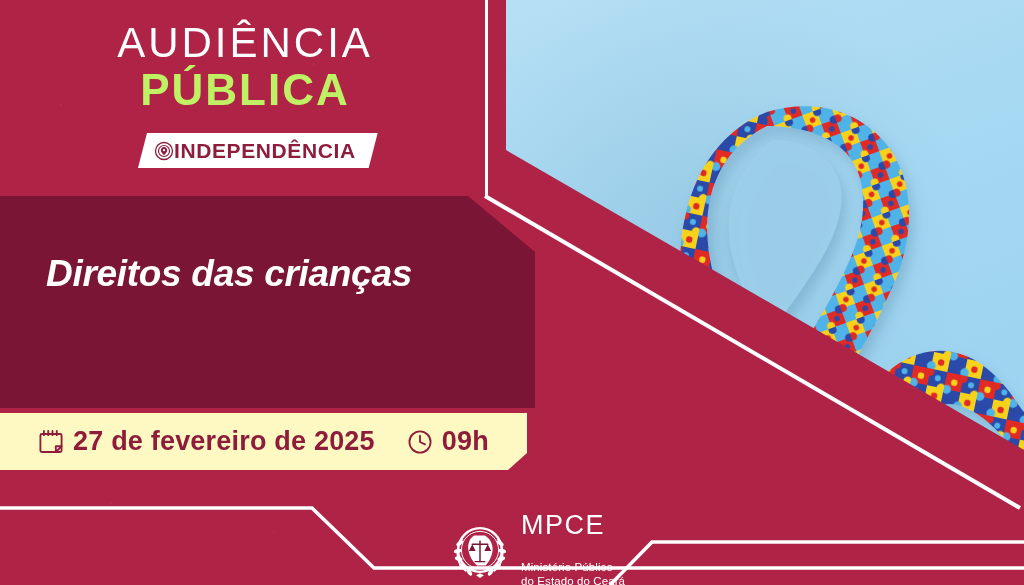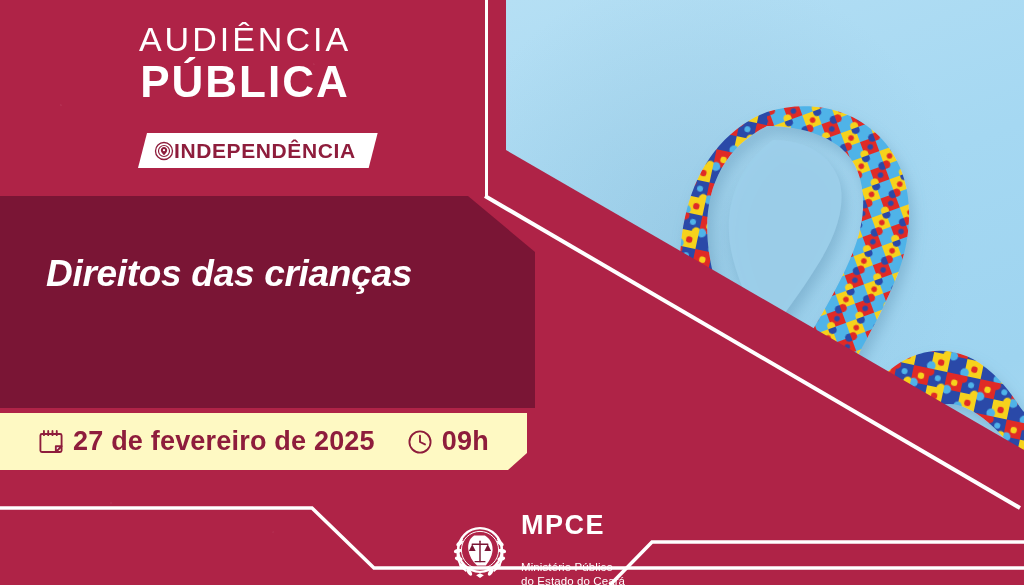--- a/index.html
+++ b/index.html
@@ -96,7 +96,7 @@
   }
   .head-1 {
     color: #ffffff;
-    font-size: 34px;
+    font-size: 42px;
     letter-spacing: 3px;
     font-weight: 400;
     line-height: 1;

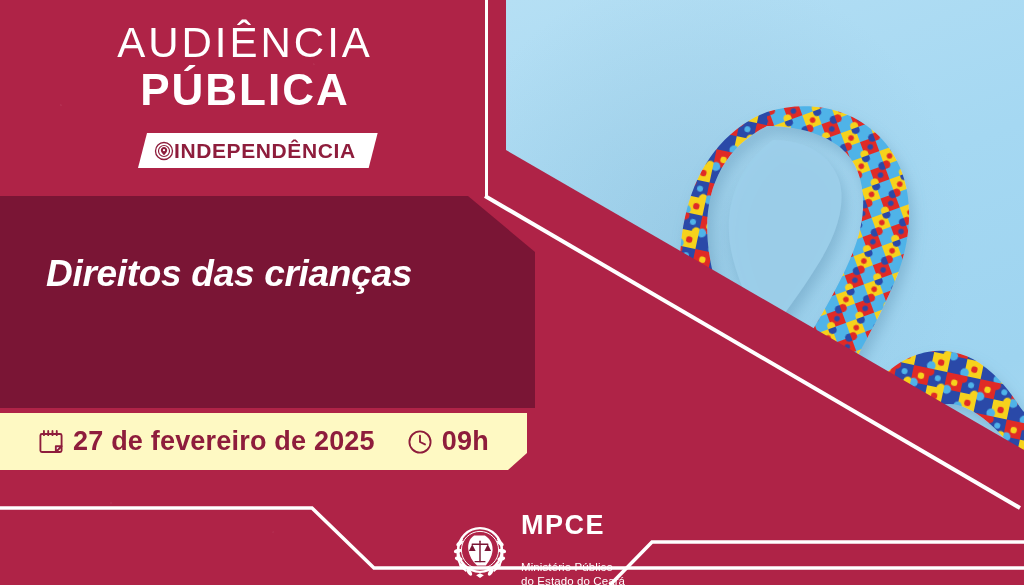--- a/index.html
+++ b/index.html
@@ -103,7 +103,7 @@
     margin: 0 0 4px 0;
   }
   .head-2 {
-    color: #ffffff;
+    color: #bef264;
     font-size: 44px;
     letter-spacing: 2px;
     font-weight: 700;

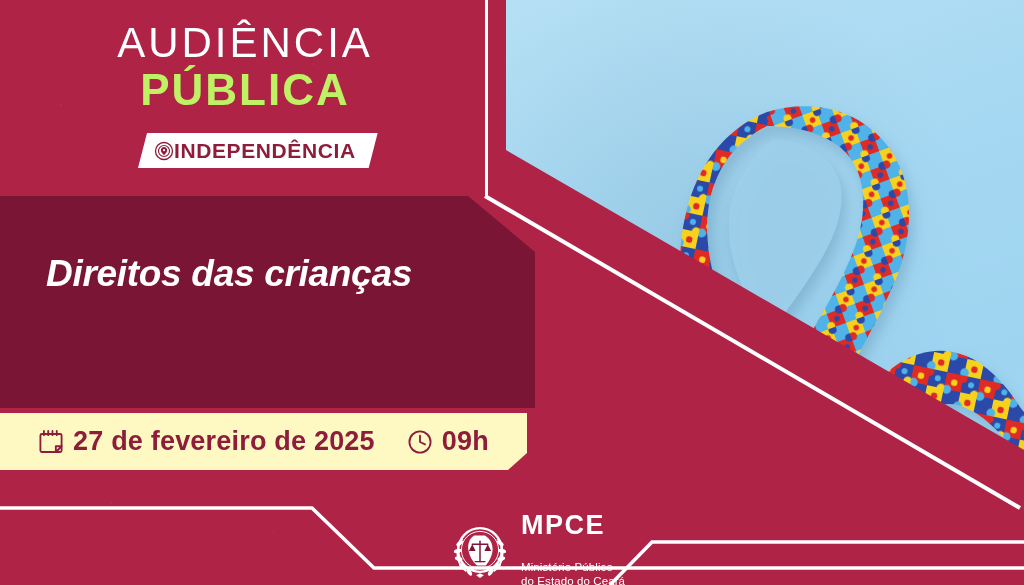--- a/index.html
+++ b/index.html
@@ -197,7 +197,7 @@
   .logo-acronym {
     color: #ffffff;
     font-size: 27px;
-    font-weight: 700;
+    font-weight: 400;
     letter-spacing: 1.5px;
     line-height: 1;
   }

